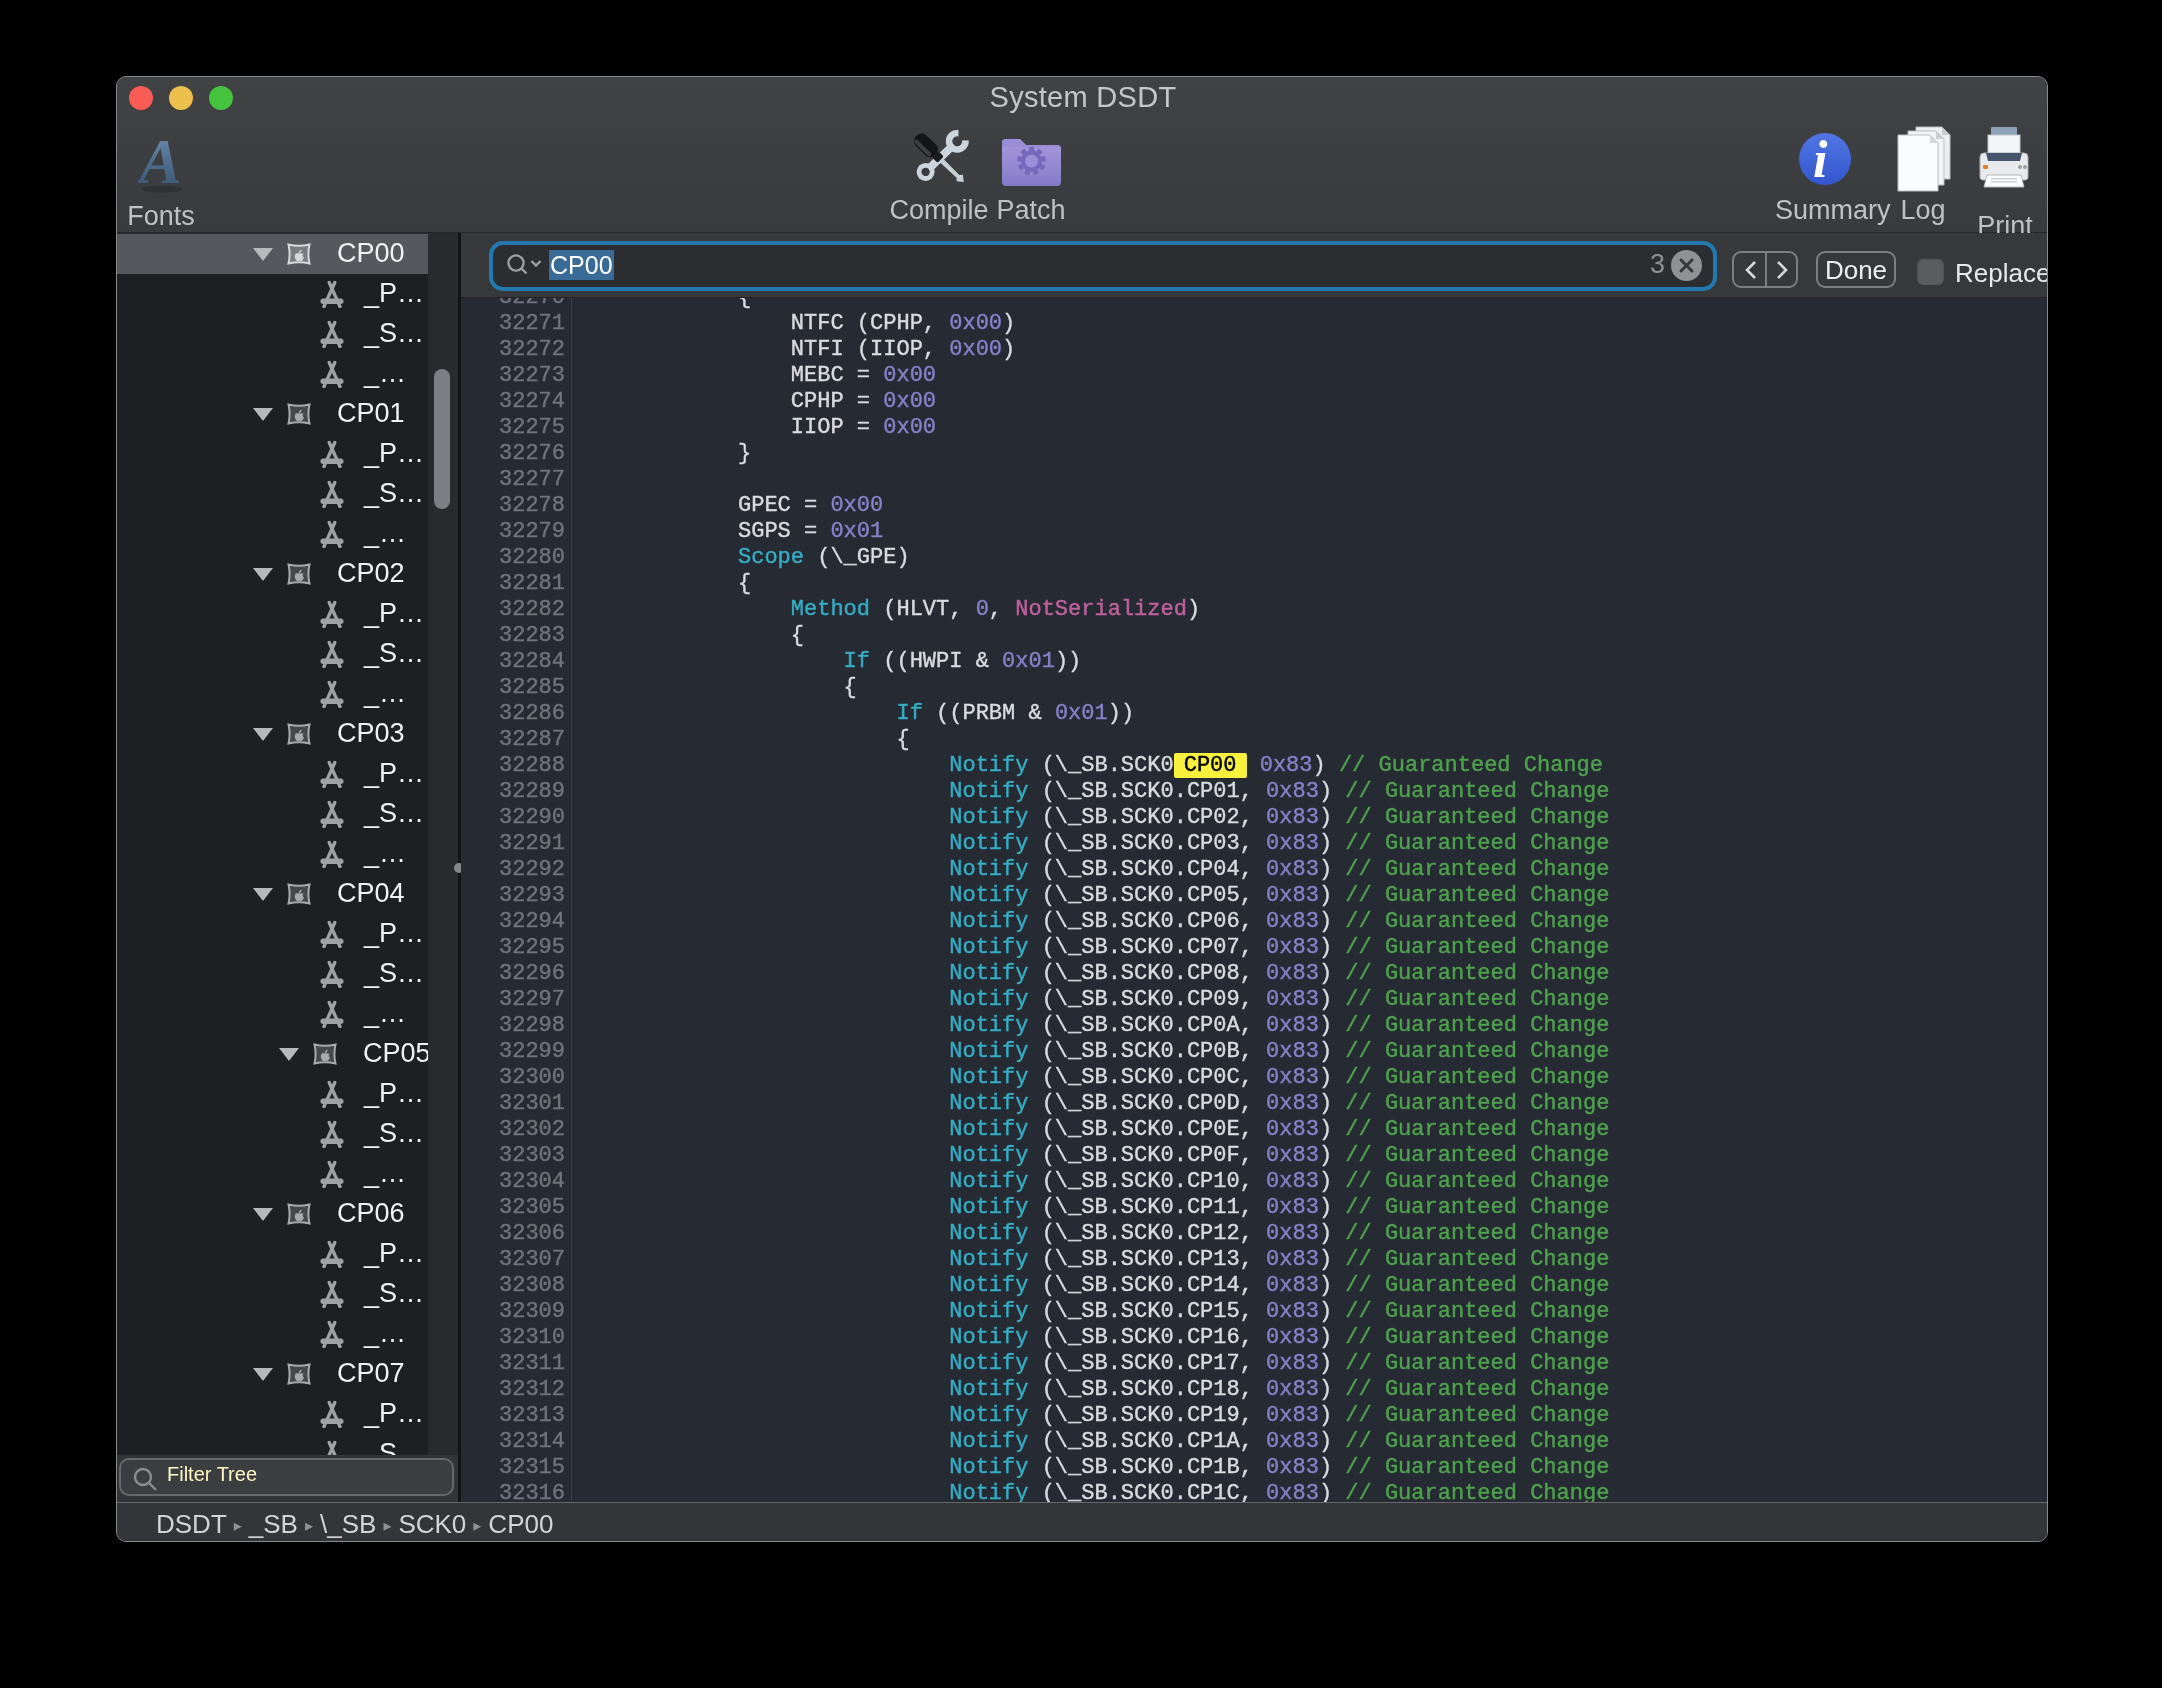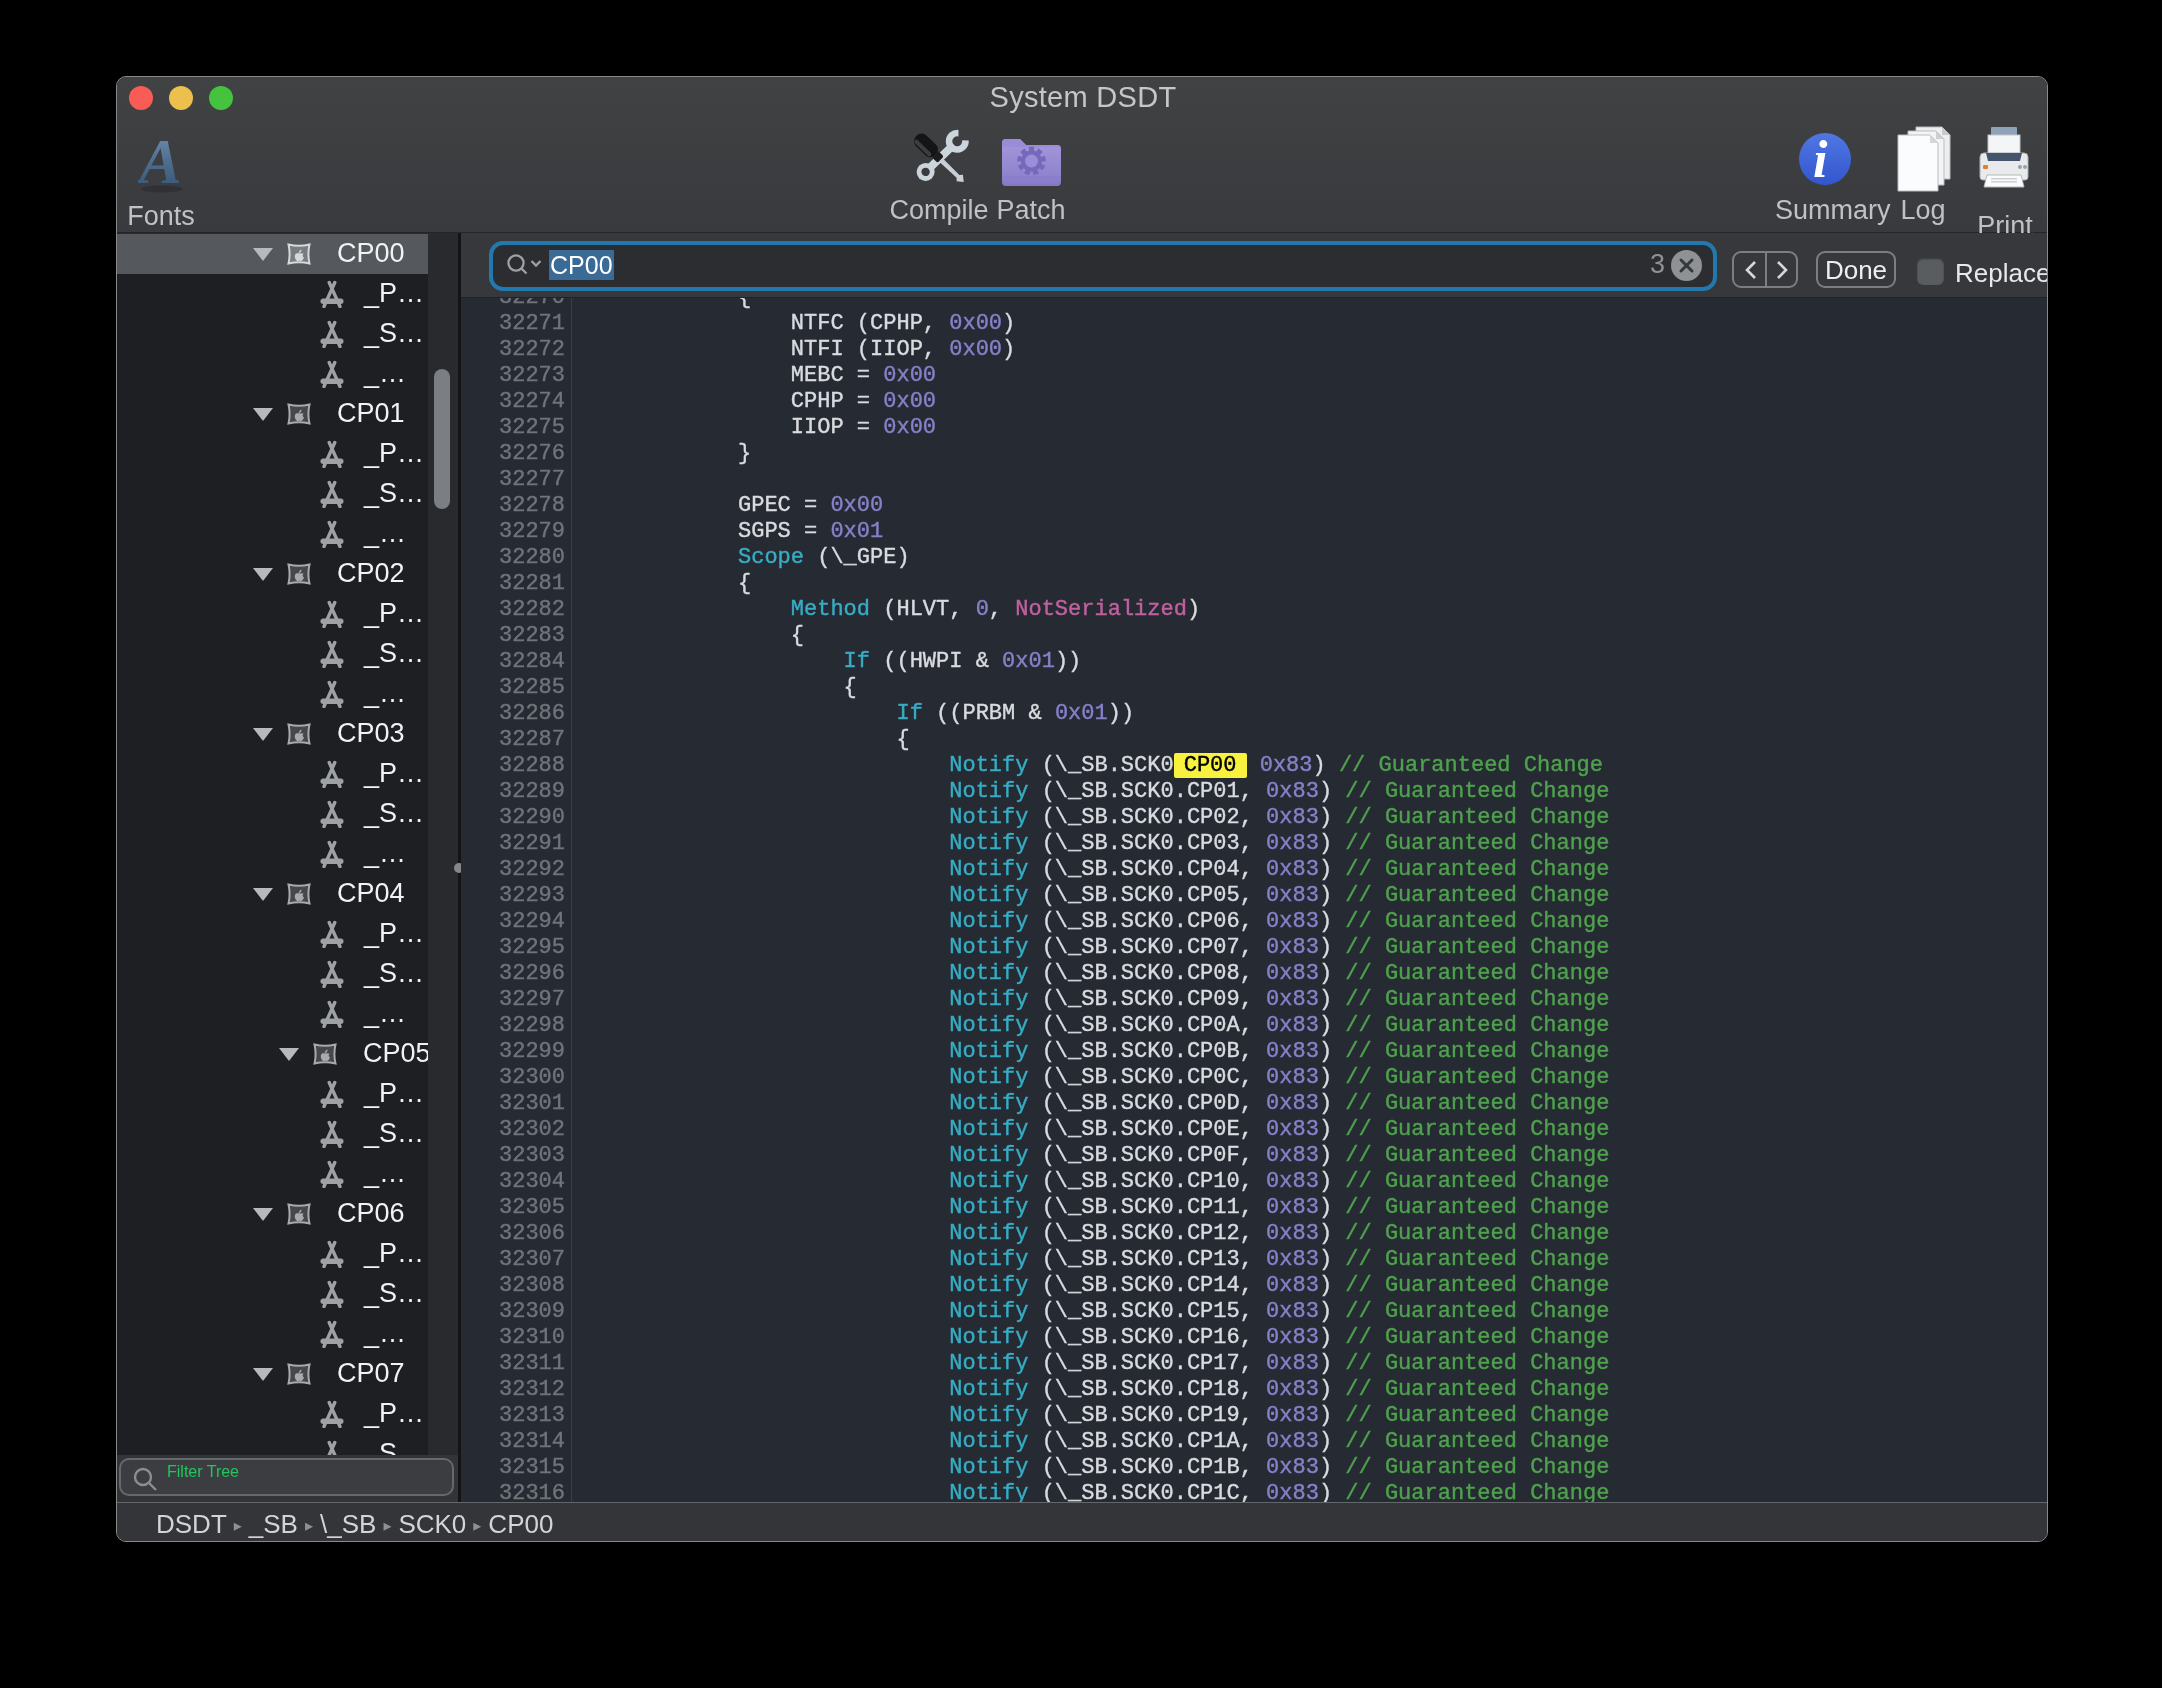--- a/index.html
+++ b/index.html
@@ -26,7 +26,7 @@
   #filterstrip{position:absolute;left:0;top:1378px;width:341px;height:47px;background:#323437;}
   #filterfield{position:absolute;left:2px;top:1381px;width:335px;height:38px;background:#3b3d40;
                border:2px solid #66696c;border-radius:10px;}
-  #filterfield span{position:absolute;left:46px;top:3px;font-size:16px;color:#22c55e;}
+  #filterfield span{position:absolute;left:46px;top:3px;font-size:20px;color:#fef9c3;}
   
   #findbar{position:absolute;left:344px;top:156px;width:1588px;height:65px;background:#36383b;border-bottom:1px solid #202225;}
   #sfield{position:absolute;left:372px;top:164px;width:1228px;height:50px;border:4px solid #2379ae;border-radius:14px;background:#2b2d30;}

